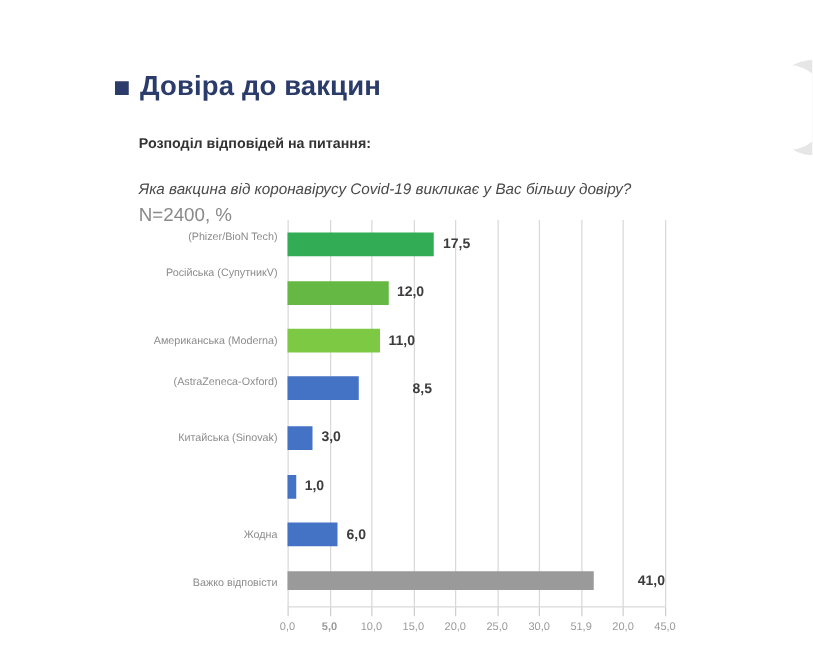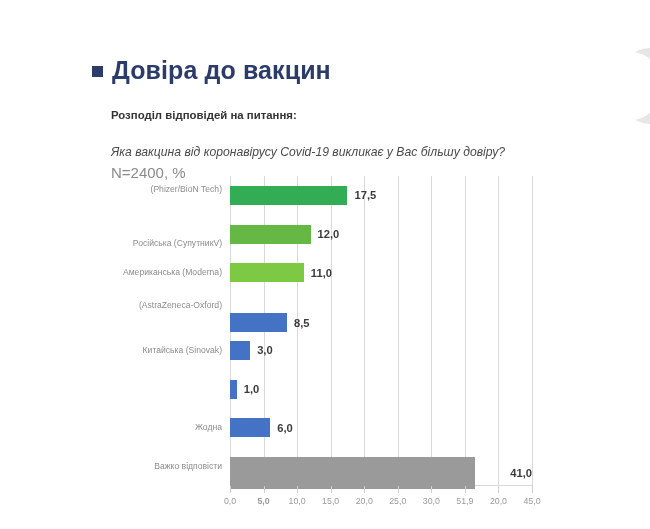--- a/index.html
+++ b/index.html
@@ -58,7 +58,7 @@
     top: 1px;
   }
   .title-text {
-    font-size: 25px;
+    font-size: 22px;
     font-weight: bold;
     color: #2b3c6b;
     letter-spacing: .1px;

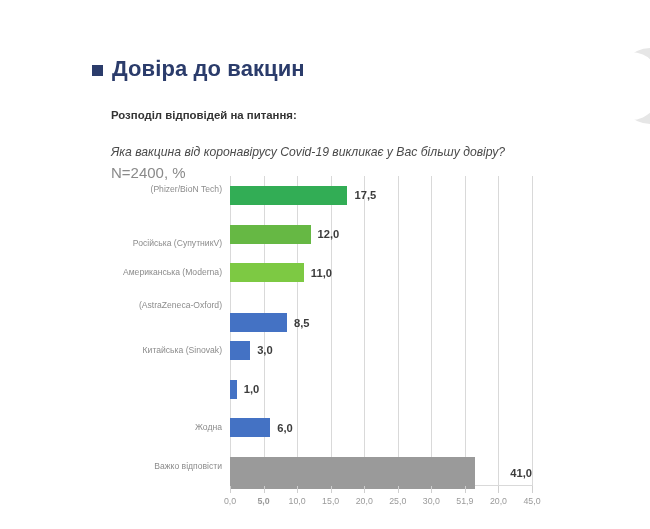--- a/index.html
+++ b/index.html
@@ -220,7 +220,7 @@
           <div class="cat-label" style="top: 7.975px;">
             <div>(Phizer/BioN Tech)</div>
           </div>
-          <div class="cat-label" style="top: 62px; text-align: right;">
+          <div class="cat-label" style="top: 37px; text-align: right;">
             <div>Російська (СупутникV)</div>
           </div>
           <div class="cat-label" style="top: 91.175px;">

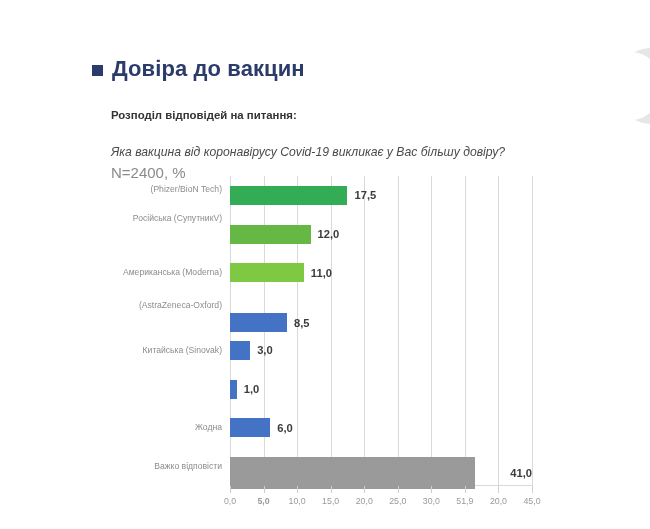--- a/index.html
+++ b/index.html
@@ -266,7 +266,7 @@
               <div class="bar" style="width: 73.8222px; background: rgb(125, 201, 67);"></div>
               <span class="bar-value">11,0</span>
             </div>
-            <div class="row" style="top: 137px; height: 19px;">
+            <div class="row" style="top: 125px; height: 19px; gap: 36px;">
               <div class="bar" style="width: 57.0444px; background: rgb(68, 114, 196);"></div>
               <span class="bar-value">8,5</span>
             </div>

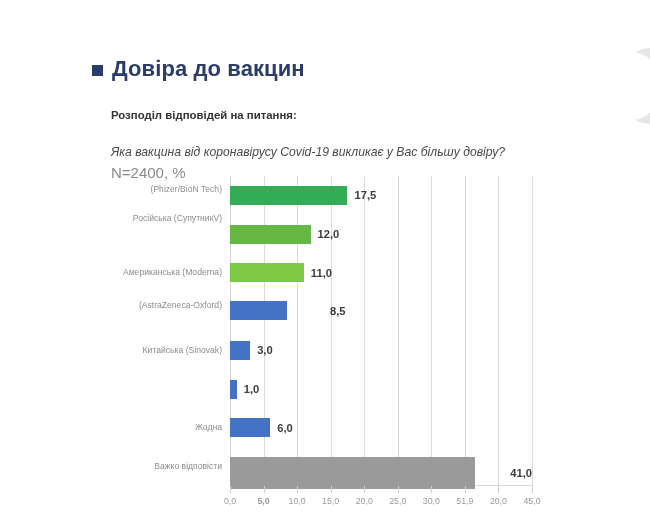--- a/index.html
+++ b/index.html
@@ -282,7 +282,7 @@
               <div class="bar" style="width: 40.2667px; background: rgb(68, 114, 196);"></div>
               <span class="bar-value">6,0</span>
             </div>
-            <div class="row" style="top: 281.125px; height: 32px; gap: 28px;">
+            <div class="row" style="top: 281.125px; height: 15px; gap: 28px;">
               <div class="bar" style="width: 275.156px; background: rgb(154, 154, 154);"></div>
               <span class="bar-value">41,0</span>
             </div>

